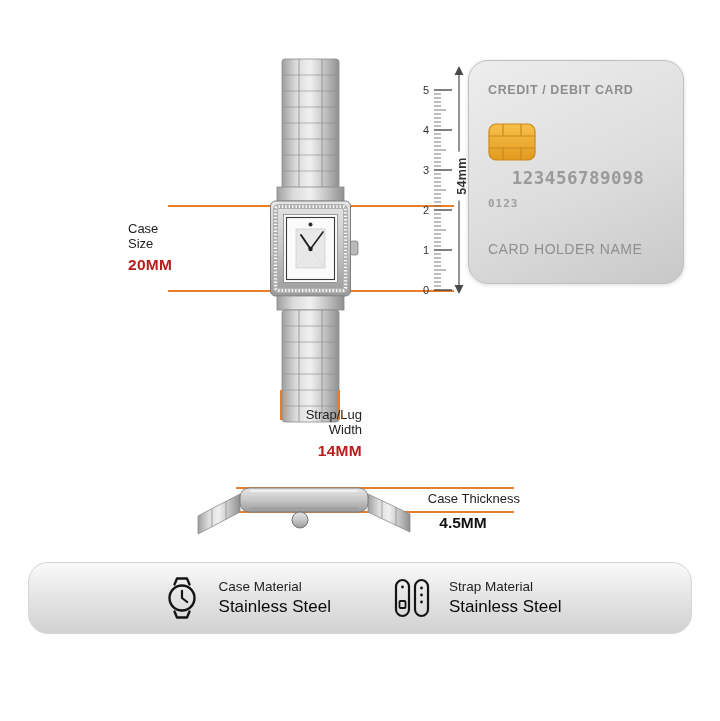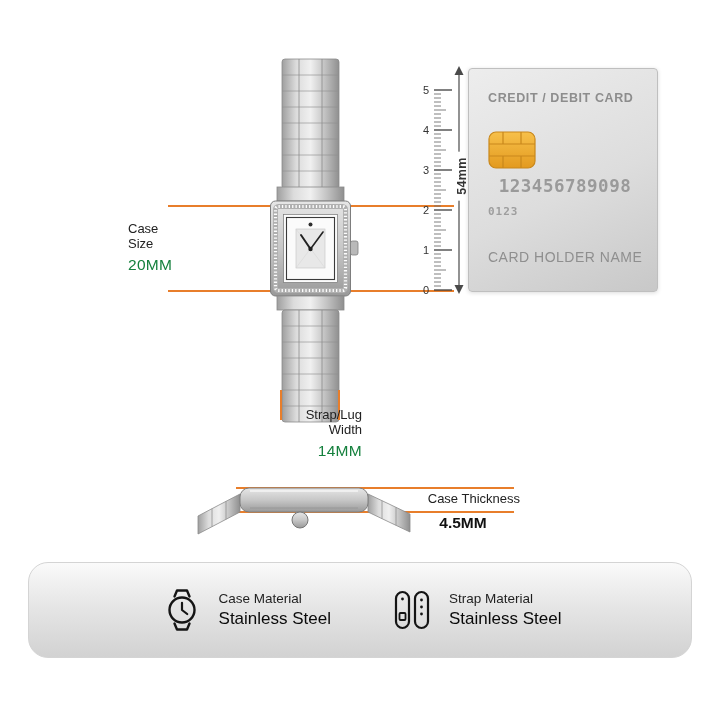--- a/index.html
+++ b/index.html
@@ -23,7 +23,7 @@
   .dim-svg{position:absolute;left:449px;top:66px;z-index:1}
   .dim-label{position:absolute;left:437px;top:167px;transform:rotate(-90deg);background:#fff;
              padding:2px 6px;font-size:12.5px;font-weight:bold;color:#333;z-index:2;letter-spacing:.3px}
-  .card{position:absolute;left:468px;top:68px;width:190px;height:224px;border-radius:4px;
+  .card{position:absolute;left:468px;top:60px;width:216px;height:224px;border-radius:20px;
         background:linear-gradient(155deg,#ededed 0%,#dddddd 55%,#c8c8c8 100%);
         border:1px solid #bfbfbf;box-shadow:0 1px 4px rgba(0,0,0,.14);z-index:2}
   .card-title{position:absolute;left:19px;top:22px;font-size:12.5px;font-weight:bold;color:#8d8d8d;letter-spacing:.6px}

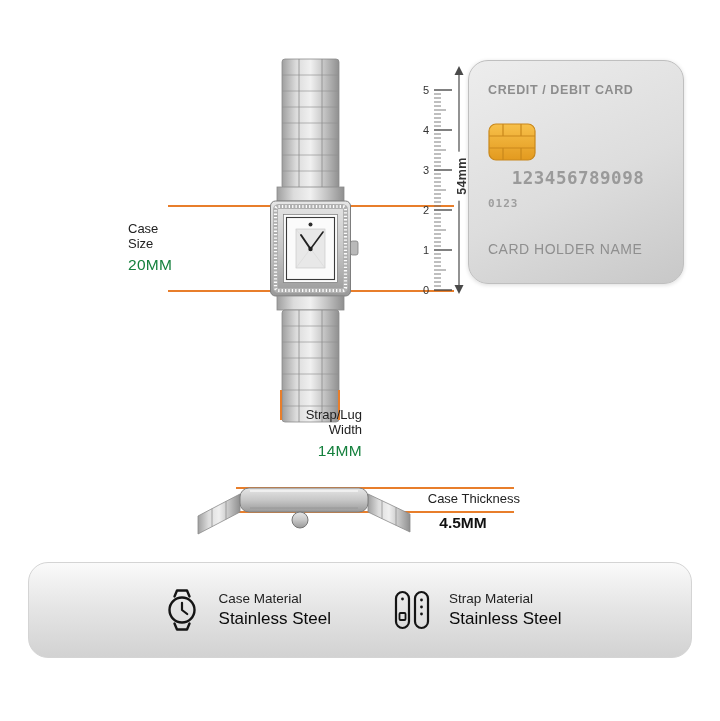--- a/index.html
+++ b/index.html
@@ -12,7 +12,7 @@
   .side-view{position:absolute;left:190px;top:474px;z-index:2}
   .case-size-label{position:absolute;left:128px;top:221px;width:86px;text-align:left;color:#222;z-index:2}
   .meas-line{font-size:13px;line-height:15px}
-  .meas-value{font-size:15.5px;font-weight:normal;margin-top:5px;color:#15803d;letter-spacing:.3px}
+  .meas-value{font-size:15.5px;font-weight:bold;margin-top:5px;color:#b91c1c;letter-spacing:.3px}
   .strap-label{position:absolute;left:258px;top:407px;width:104px;text-align:right;color:#222;z-index:3}
   .thick-label{position:absolute;left:406px;top:491px;width:114px;text-align:right;font-size:13px;color:#222;z-index:2}
   .thick-value{position:absolute;left:406px;top:514px;width:114px;text-align:center;font-size:15.5px;font-weight:bold;color:#111;z-index:2}

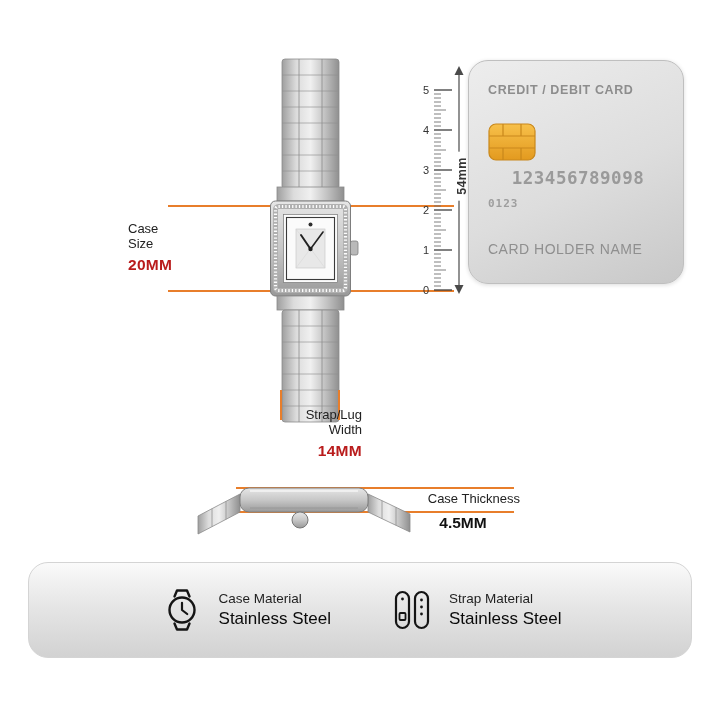--- a/index.html
+++ b/index.html
@@ -33,7 +33,7 @@
   .card-sub{position:absolute;left:19px;top:136px;font-family:"DejaVu Sans Mono",monospace;
             font-size:11px;font-weight:bold;color:#9e9e9e;letter-spacing:1px}
   .card-holder{position:absolute;left:19px;bottom:26px;font-size:14px;font-weight:normal;color:#8f8f8f;letter-spacing:.5px}
-  .panel{position:absolute;left:28px;top:562px;width:664px;height:96px;border-radius:20px;
+  .panel{position:absolute;left:28px;top:562px;width:664px;height:72px;border-radius:20px;
          background:linear-gradient(180deg,#fafafa 0%,#e6e6e6 45%,#d2d2d2 100%);
          border:1px solid #d4d4d4;display:flex;align-items:center;justify-content:center;gap:58px;z-index:2}
   .spec{display:flex;align-items:center;gap:14px}

